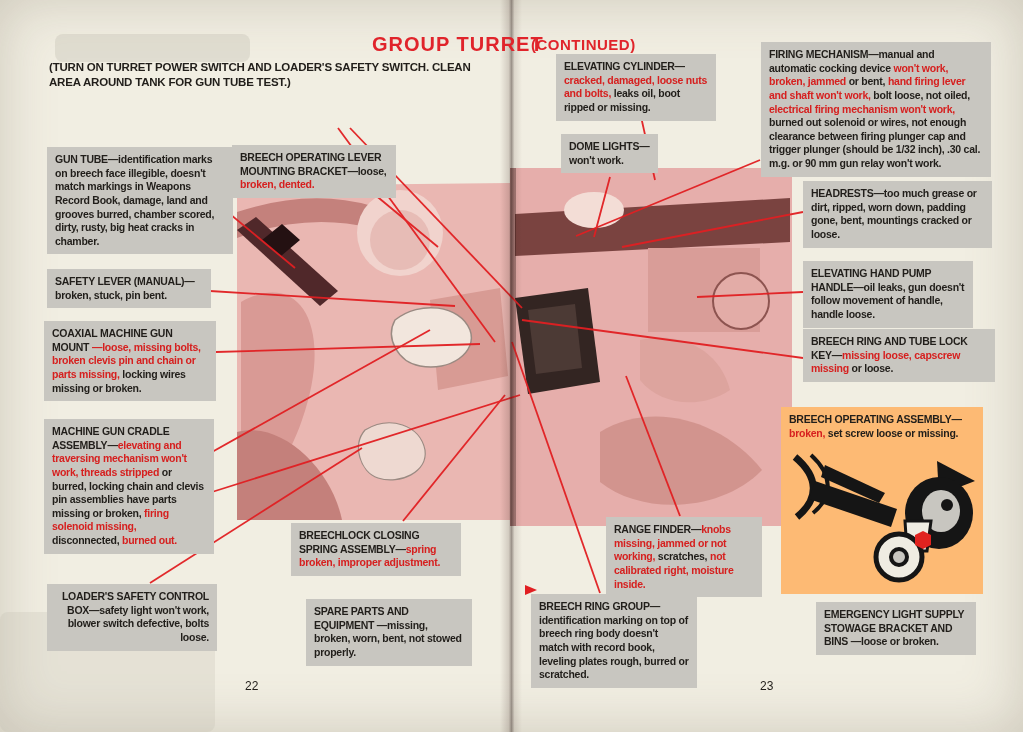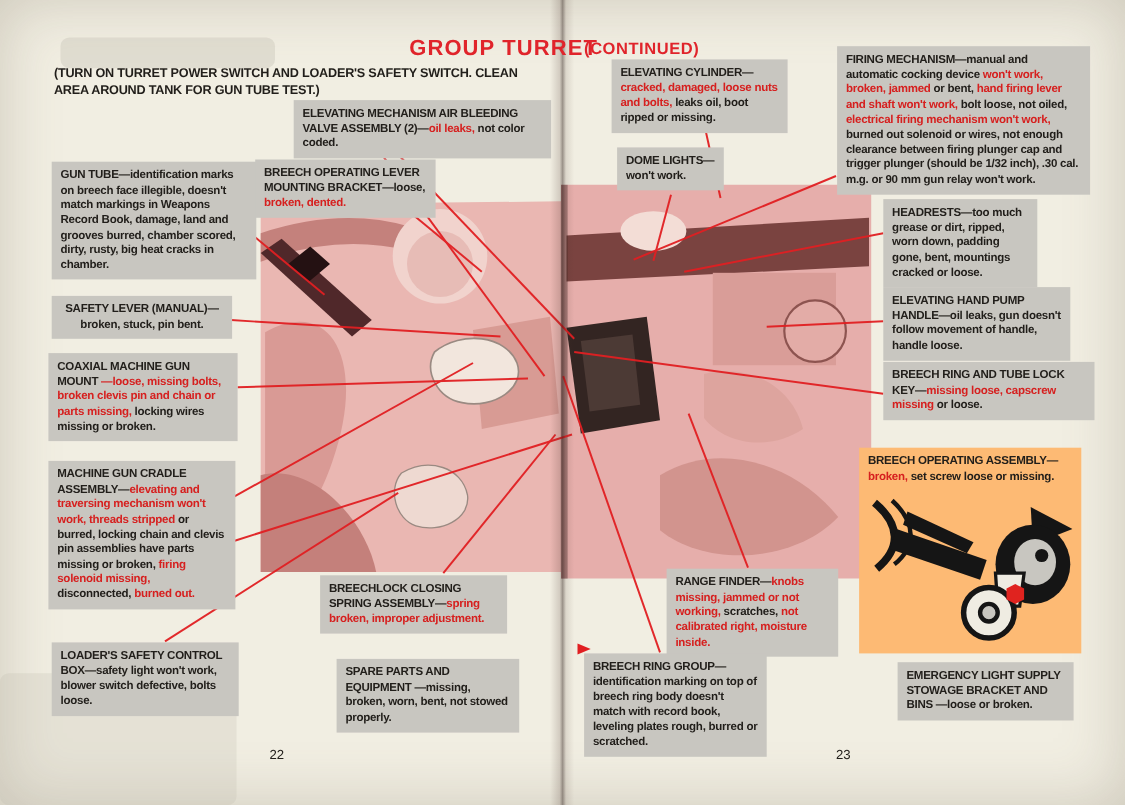--- a/index.html
+++ b/index.html
@@ -141,7 +141,6 @@
   <div class="co co-coaxial"><span class="seg-black">COAXIAL MACHINE GUN MOUNT </span><span class="seg-red">—loose, missing bolts, broken clevis pin and chain or parts missing,</span><span class="seg-black"> locking wires missing or broken.</span></div>
   <div class="co co-mg-cradle"><span class="seg-black">MACHINE GUN CRADLE ASSEMBLY—</span><span class="seg-red">elevating and traversing mechanism won't work, threads stripped</span><span class="seg-black"> or burred, locking chain and clevis pin assemblies have parts missing or broken, </span><span class="seg-red">firing solenoid missing,</span><span class="seg-black"> disconnected, </span><span class="seg-red">burned out.</span></div>
   <div class="co co-loaders"><span class="seg-black">LOADER'S SAFETY CONTROL BOX—safety light won't work, blower switch defective, bolts loose.</span></div>
-  <div class="co co-air-bleeding"><span class="seg-black">ELEVATING MECHANISM AIR BLEEDING VALVE ASSEMBLY (2)—</span><span class="seg-red">oil leaks,</span><span class="seg-black"> not color coded.</span></div>
   <div class="co co-breech-op-lever"><span class="seg-black">BREECH OPERATING LEVER MOUNTING BRACKET—loose, </span><span class="seg-red">broken, dented.</span></div>
   <div class="co co-breechlock"><span class="seg-black">BREECHLOCK CLOSING SPRING ASSEMBLY—</span><span class="seg-red">spring broken, improper adjustment.</span></div>
   <div class="co co-spare-parts"><span class="seg-black">SPARE PARTS AND EQUIPMENT —missing, broken, worn, bent, not stowed properly.</span></div>

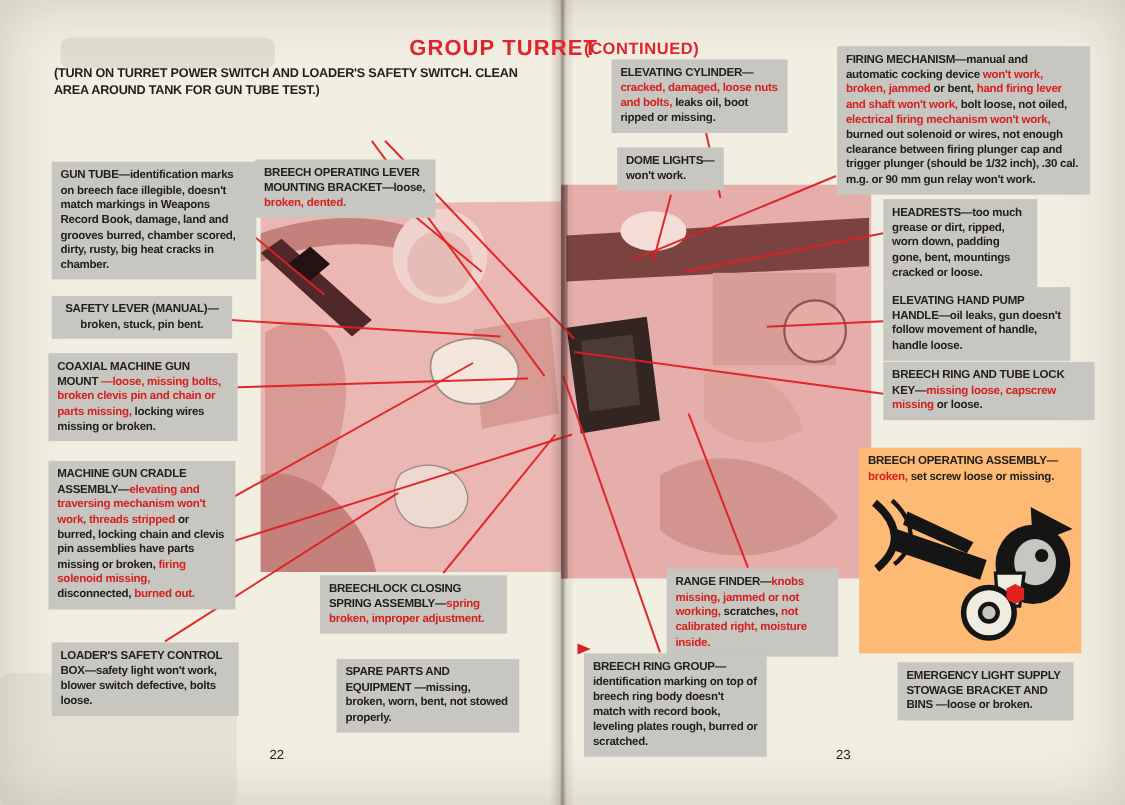--- a/index.html
+++ b/index.html
@@ -54,7 +54,7 @@
   .co-elev-cyl{left:556px;top:54px;width:160px;}
   .co-dome-lights{left:561px;top:134px;width:97px;}
   .co-firing-mech{left:761px;top:42px;width:230px;}
-  .co-headrests{left:803px;top:181px;width:140px;}
+  .co-headrests{left:803px;top:181px;width:189px;}
   .co-elev-pump{left:803px;top:261px;width:170px;}
   .co-breech-ring-key{left:803px;top:329px;width:192px;}
   .co-range-finder{left:606px;top:517px;width:156px;}

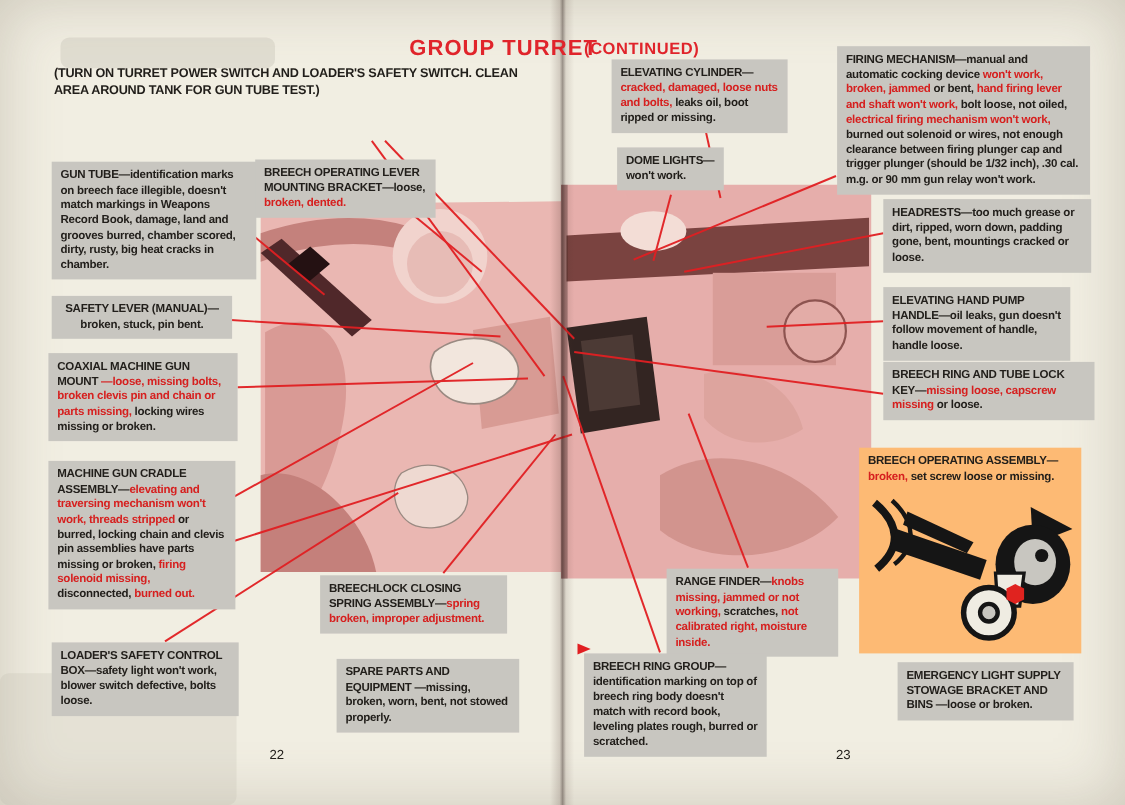--- a/index.html
+++ b/index.html
@@ -43,7 +43,7 @@
   .seg-red{color:#d6201f;}
   .seg-black{color:#211e1a;}
   .co-gun-tube{left:47px;top:147px;width:186px;}
-  .co-safety-lever{left:47px;top:269px;width:164px;text-align:center;}
+  .co-safety-lever{left:47px;top:269px;width:164px;}
   .co-coaxial{left:44px;top:321px;width:172px;}
   .co-mg-cradle{left:44px;top:419px;width:170px;}
   .co-loaders{left:47px;top:584px;width:170px;}

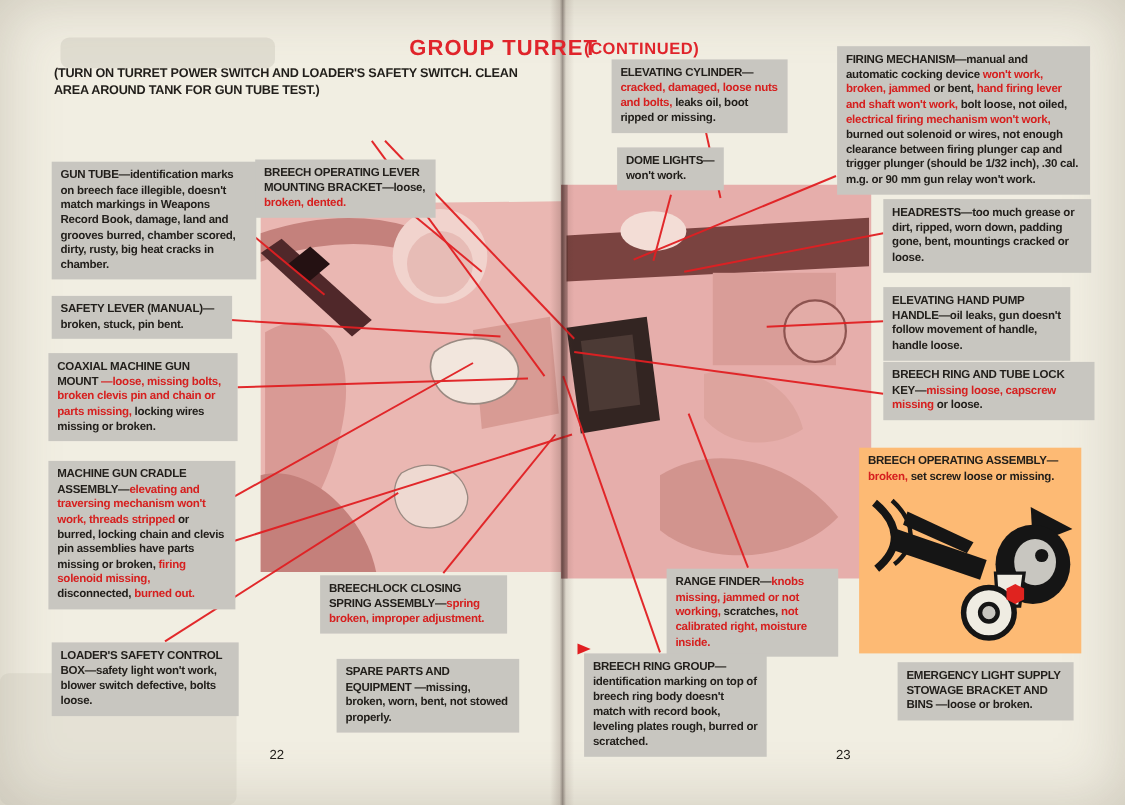--- a/index.html
+++ b/index.html
@@ -46,7 +46,7 @@
   .co-safety-lever{left:47px;top:269px;width:164px;}
   .co-coaxial{left:44px;top:321px;width:172px;}
   .co-mg-cradle{left:44px;top:419px;width:170px;}
-  .co-loaders{left:47px;top:584px;width:170px;}
+  .co-loaders{left:47px;top:584px;width:170px;text-align:right;}
   .co-air-bleeding{left:267px;top:91px;width:234px;}
   .co-breech-op-lever{left:232px;top:145px;width:164px;}
   .co-breechlock{left:291px;top:523px;width:170px;}

